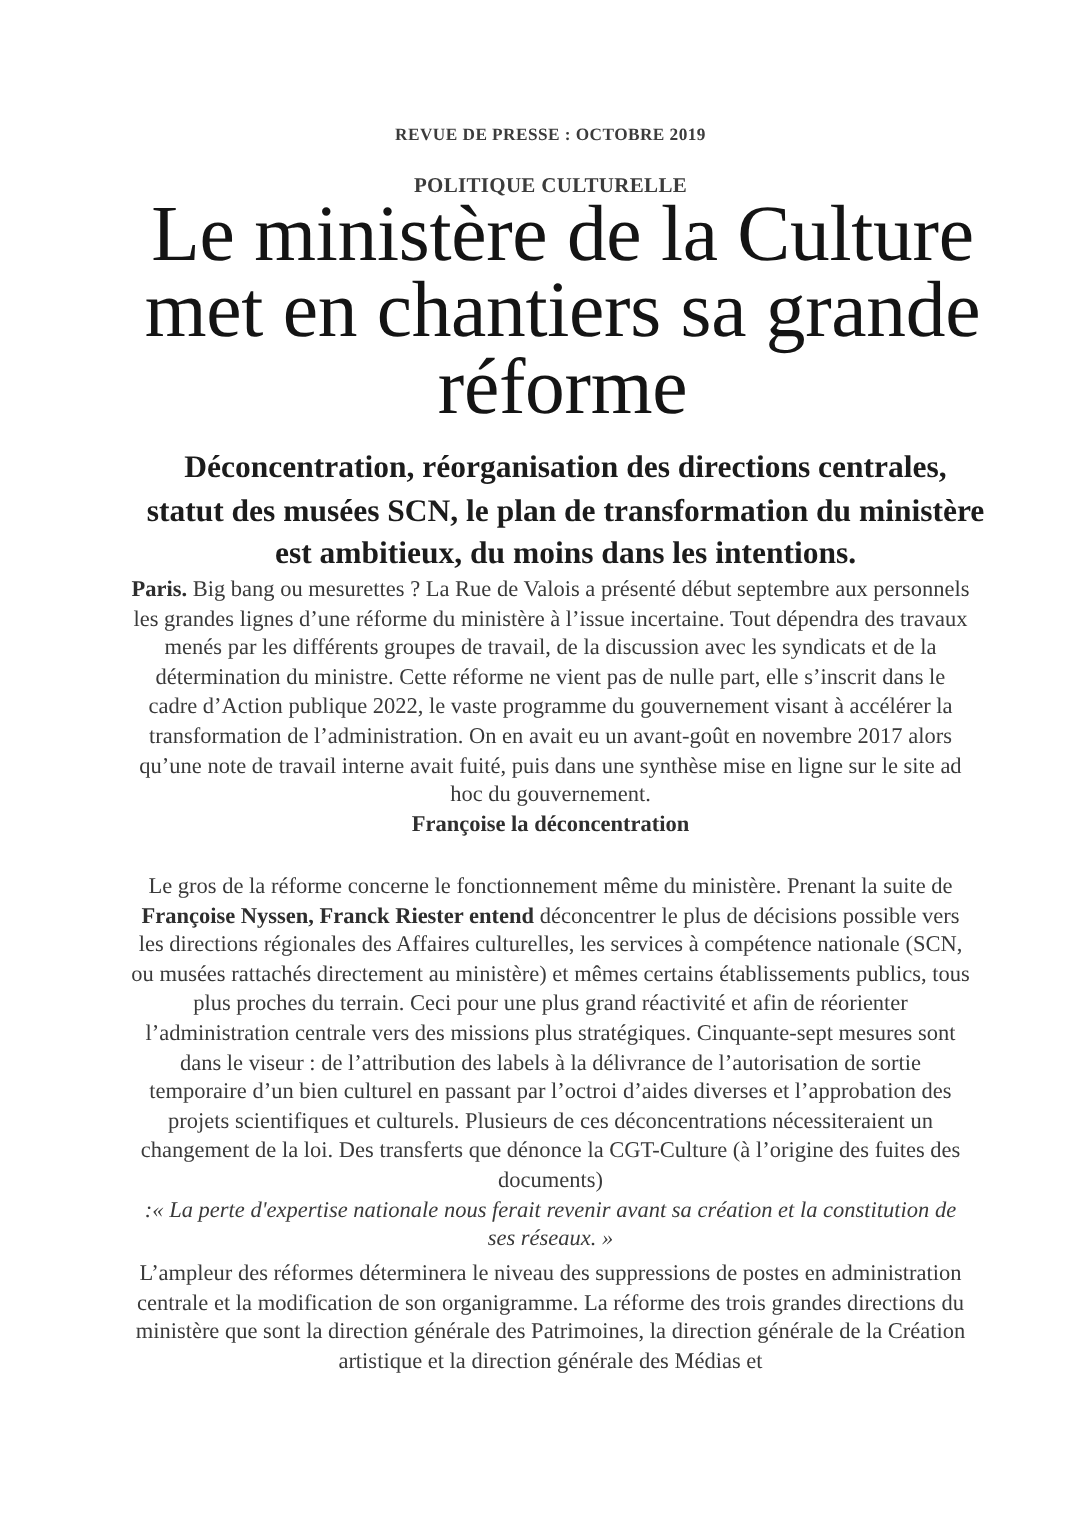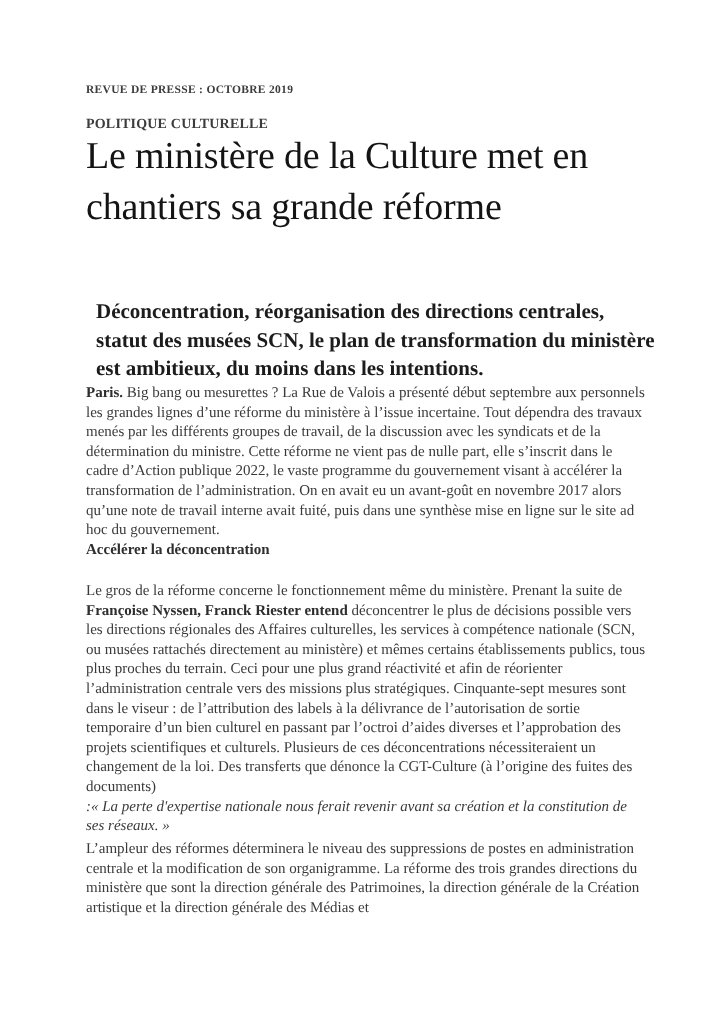--- a/index.html
+++ b/index.html
@@ -21,6 +21,7 @@
     position: absolute;
     left: 86px;
     width: 562px;
+    text-align: center;
   }
   .kicker {
     top: 84px;

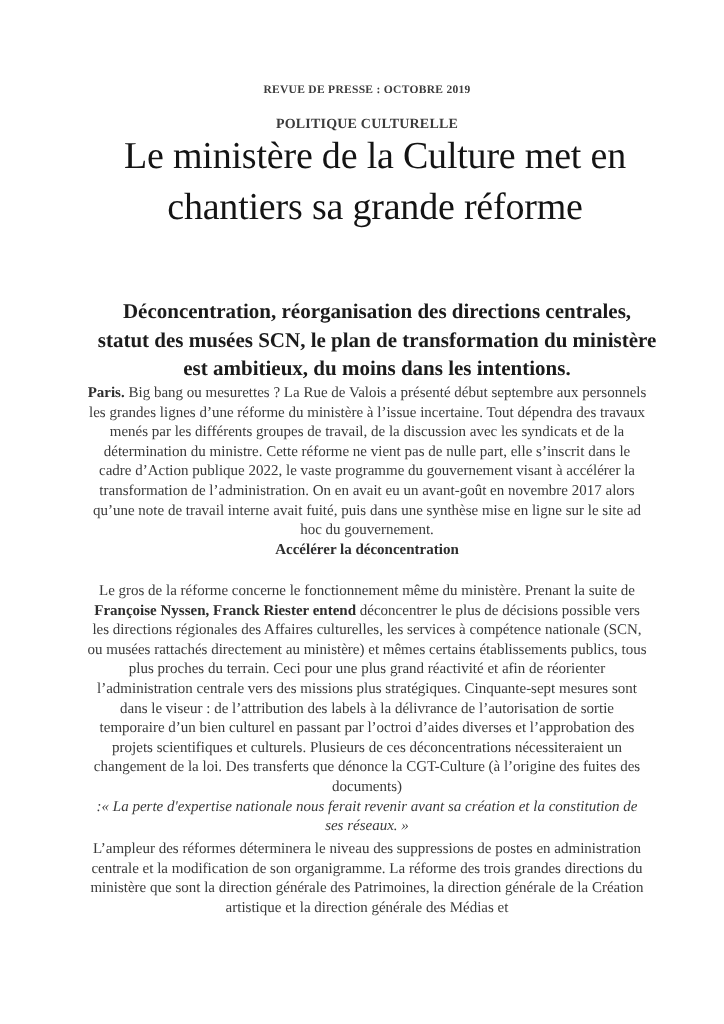--- a/index.html
+++ b/index.html
@@ -43,7 +43,7 @@
     top: 131px;
     width: 578px;
     margin: 0;
-    font-size: 38px;
+    font-size: 53px;
     line-height: 51px;
     font-weight: 500;
     color: #141414;

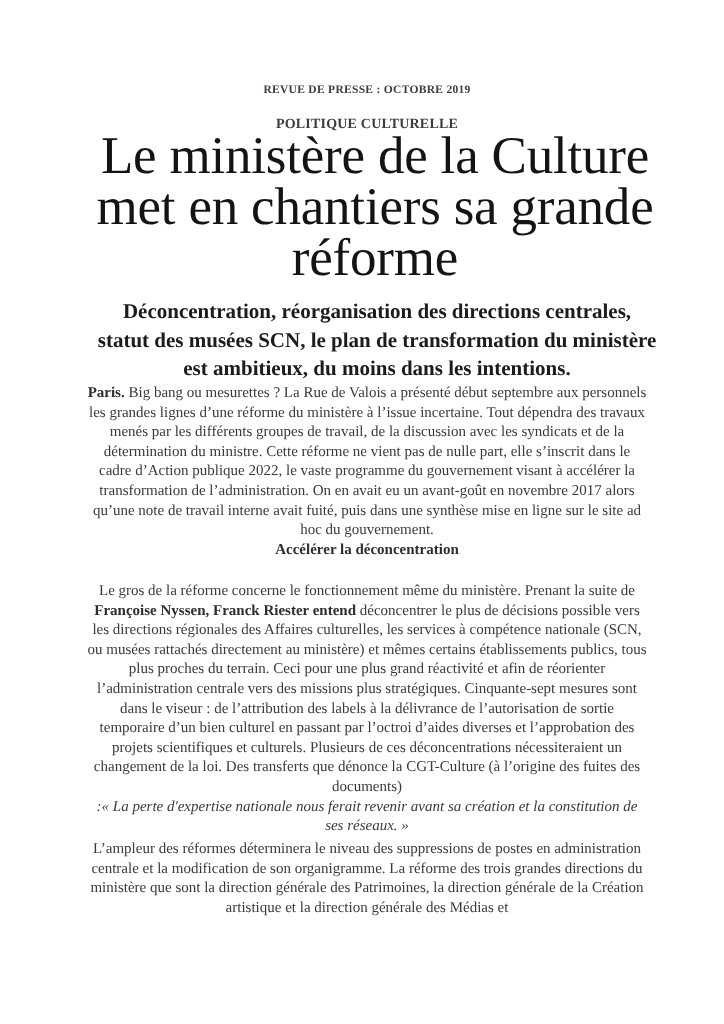--- a/index.html
+++ b/index.html
@@ -94,7 +94,7 @@
 
   <p class="block bodytext p1">
     <span class="lead-bold">Paris.</span><span> Big bang ou mesurettes ? La Rue de Valois a présenté début septembre aux personnels les grandes lignes d’une réforme du ministère à l’issue incertaine. Tout dépendra des travaux menés par les différents groupes de travail, de la discussion avec les syndicats et de la détermination du ministre. Cette réforme ne vient pas de nulle part, elle s’inscrit dans le cadre d’Action publique 2022, le vaste programme du gouvernement visant à accélérer la transformation de l’administration. On en avait eu un avant-goût en novembre 2017 alors qu’une note de travail interne avait fuité, puis dans une synthèse mise en ligne sur le site ad hoc du gouvernement.</span><br>
-    <span class="subhead">Accélérer la déconcentration</span>
+    <span class="subhead">Françoise la déconcentration</span>
   </p>
 
   <p class="block bodytext p2">

